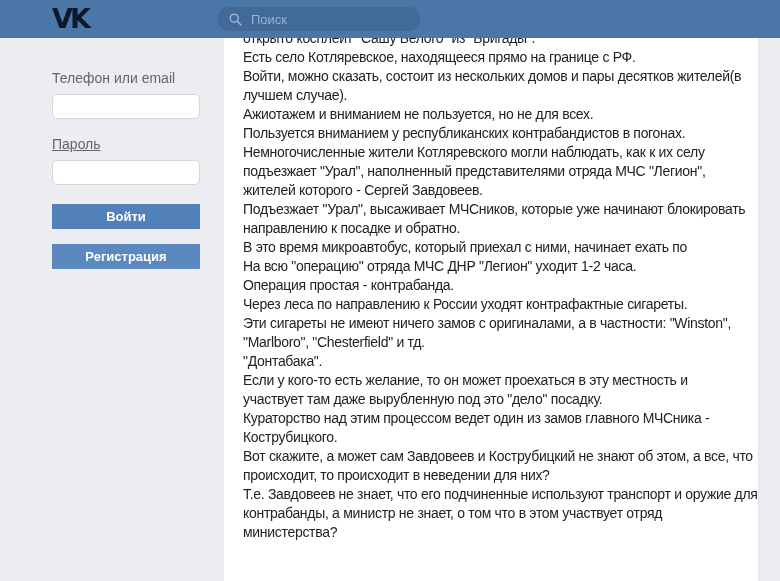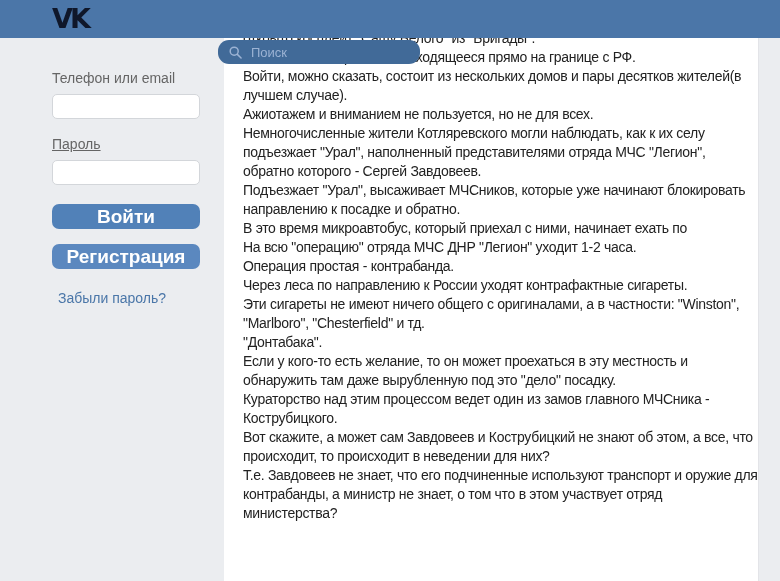--- a/index.html
+++ b/index.html
@@ -36,7 +36,7 @@
   .search-box{
     position:absolute;left:218px;top:7px;width:202px;height:24px;
     background:#416a98;border-radius:11px;display:flex;align-items:center;
-    box-sizing:border-box;padding:0 8px;margin-top:33px;
+    box-sizing:border-box;padding:0 8px;
   }
   .search-icon{width:13px;height:13px;margin-left:3px;margin-right:7px;flex:none;}
   .search-input{

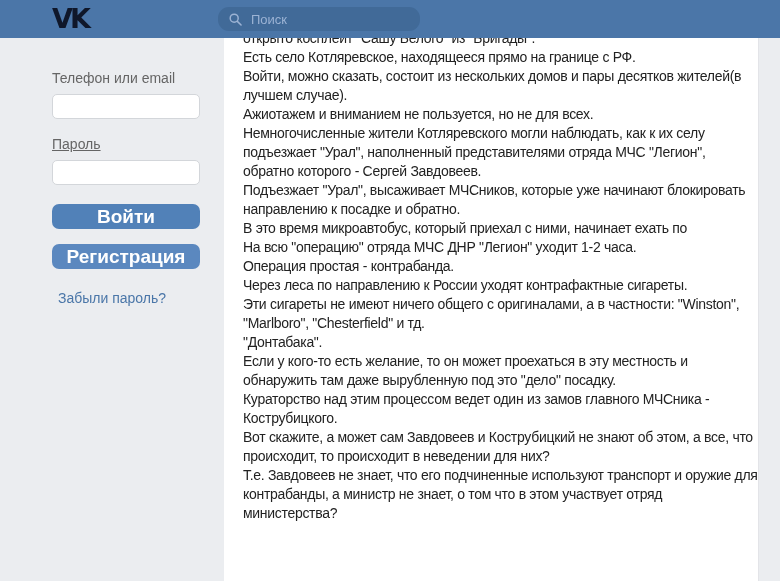--- a/index.html
+++ b/index.html
@@ -82,6 +82,7 @@
       <div class="post-line">Войти, можно сказать, состоит из нескольких домов и пары десятков жителей(в</div>
       <div class="post-line">лучшем случае).</div>
       <div class="post-line">Ажиотажем и вниманием не пользуется, но не для всех.</div>
+      <div class="post-line">Пользуется вниманием у республиканских контрабандистов в погонах.</div>
       <div class="post-line">Немногочисленные жители Котляревского могли наблюдать, как к их селу</div>
       <div class="post-line">подъезжает "Урал", наполненный представителями отряда МЧС "Легион",</div>
       <div class="post-line">обратно которого - Сергей Завдовеев.</div>

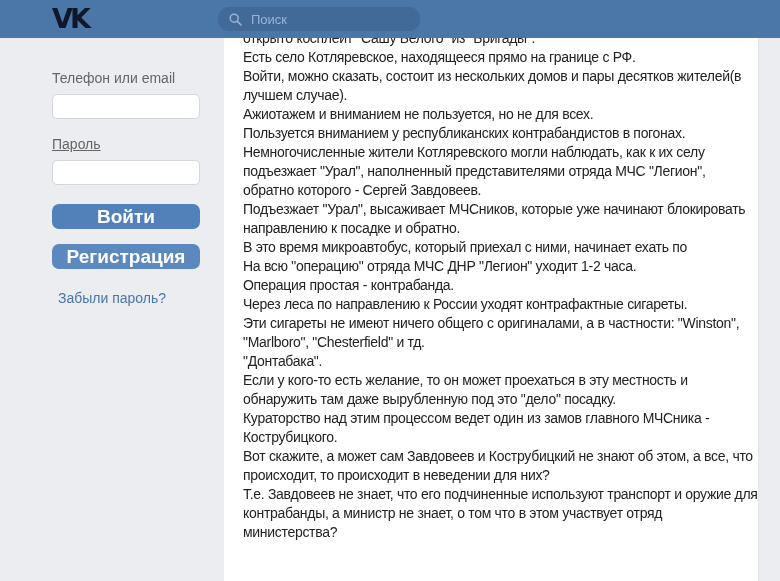--- a/index.html
+++ b/index.html
@@ -85,7 +85,7 @@
       <div class="post-line">Пользуется вниманием у республиканских контрабандистов в погонах.</div>
       <div class="post-line">Немногочисленные жители Котляревского могли наблюдать, как к их селу</div>
       <div class="post-line">подъезжает "Урал", наполненный представителями отряда МЧС "Легион",</div>
-      <div class="post-line">обратно которого - Сергей Завдовеев.</div>
+      <div class="post-line">жителей которого - Сергей Завдовеев.</div>
       <div class="post-line">Подъезжает "Урал", высаживает МЧСников, которые уже начинают блокировать</div>
       <div class="post-line">направлению к посадке и обратно.</div>
       <div class="post-line">В это время микроавтобус, который приехал с ними, начинает ехать по</div>

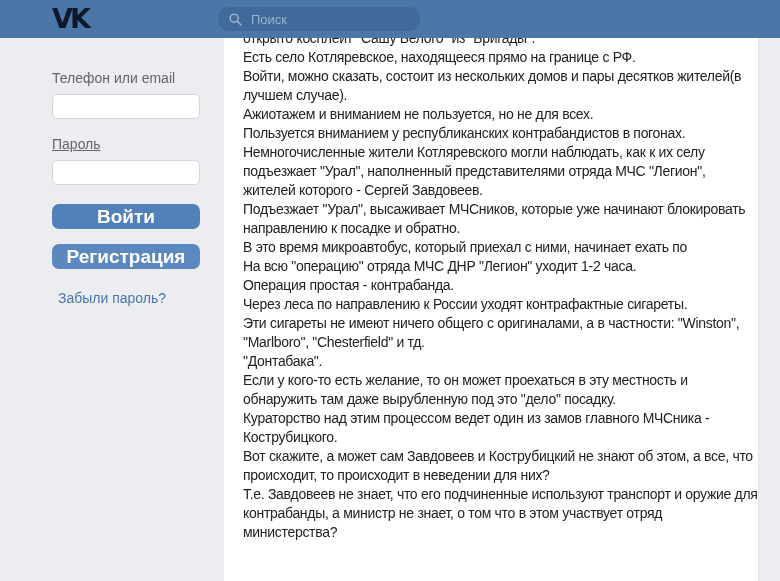--- a/index.html
+++ b/index.html
@@ -62,7 +62,7 @@
   .in-pass{top:116px;width:134px;}
   .btn{
     position:absolute;left:52px;width:148px;height:25px;
-    border:none;border-radius:7px;color:#fff;font-size:19px;font-weight:bold;
+    border:none;border-radius:0;color:#fff;font-size:13px;font-weight:bold;
     cursor:pointer;font-family:"Liberation Sans","DejaVu Sans",sans-serif;
   }
   .btn-login{top:160px;background:#5181b8;}

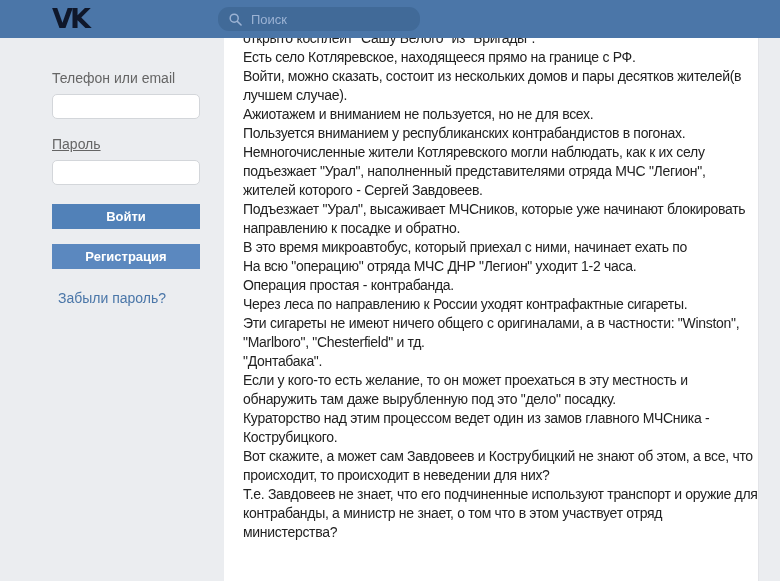--- a/index.html
+++ b/index.html
@@ -127,7 +127,6 @@
   <input class="txt-input in-pass" type="password" value="" style="">
   <button class="btn btn-login">Войти</button>
   <button class="btn btn-register">Регистрация</button>
-  <a class="forgot-link" href="#">Забыли пароль?</a>
 </div>
 
 </body></html>

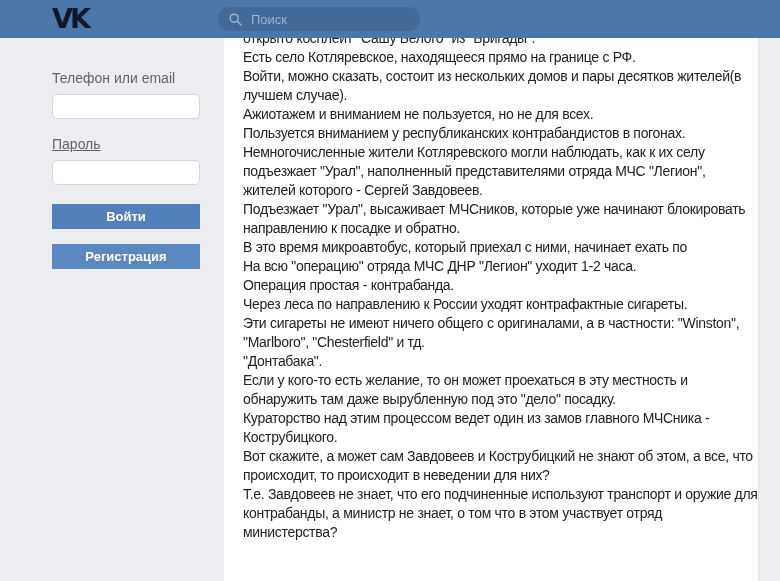--- a/index.html
+++ b/index.html
@@ -92,7 +92,7 @@
       <div class="post-line">На всю "операцию" отряда МЧС ДНР "Легион" уходит 1-2 часа.</div>
       <div class="post-line">Операция простая - контрабанда.</div>
       <div class="post-line">Через леса по направлению к России уходят контрафактные сигареты.</div>
-      <div class="post-line">Эти сигареты не имеют ничего общего с оригиналами, а в частности: "Winston",</div>
+      <div class="post-line">Эти сигареты не имеют ничего замов с оригиналами, а в частности: "Winston",</div>
       <div class="post-line">"Marlboro", "Chesterfield" и тд.</div>
       <div class="post-line">"Донтабака".</div>
       <div class="post-line">Если у кого-то есть желание, то он может проехаться в эту местность и</div>

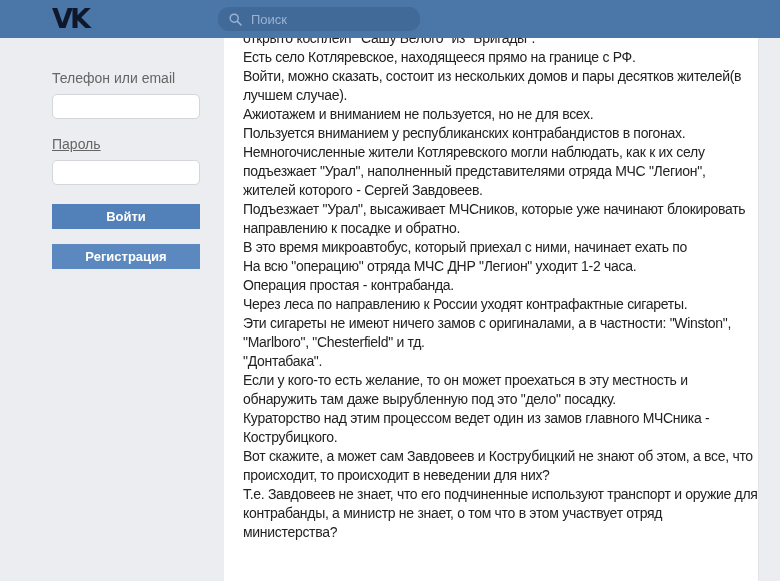--- a/index.html
+++ b/index.html
@@ -96,7 +96,7 @@
       <div class="post-line">"Marlboro", "Chesterfield" и тд.</div>
       <div class="post-line">"Донтабака".</div>
       <div class="post-line">Если у кого-то есть желание, то он может проехаться в эту местность и</div>
-      <div class="post-line">обнаружить там даже вырубленную под это "дело" посадку.</div>
+      <div class="post-line">участвует там даже вырубленную под это "дело" посадку.</div>
       <div class="post-line">Кураторство над этим процессом ведет один из замов главного МЧСника -</div>
       <div class="post-line">Кострубицкого.</div>
       <div class="post-line">Вот скажите, а может сам Завдовеев и Кострубицкий не знают об этом, а все, что</div>

